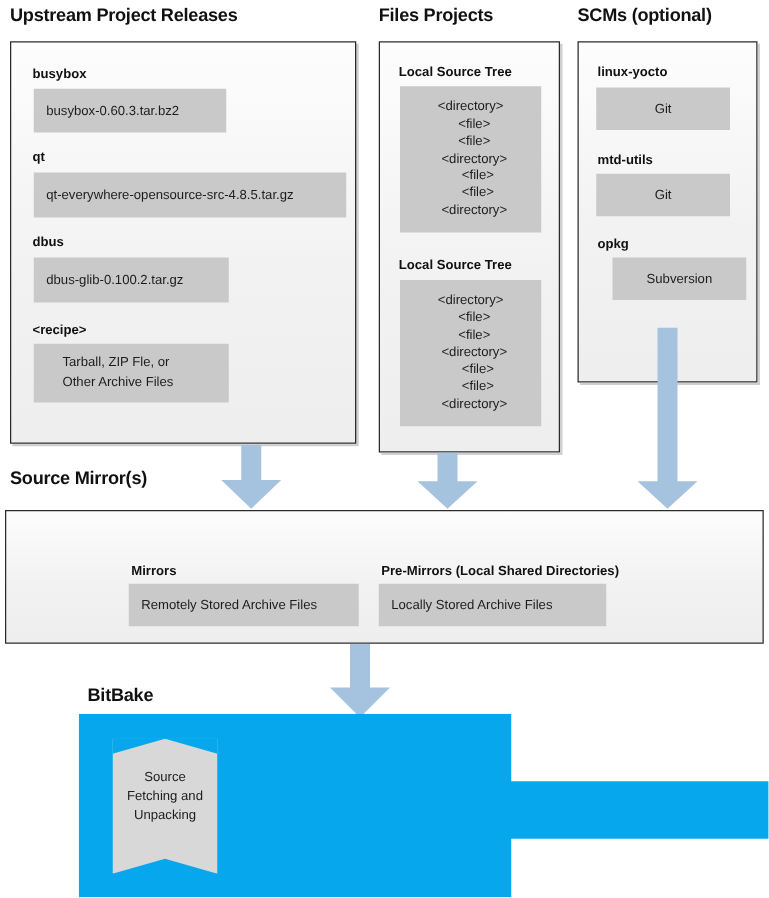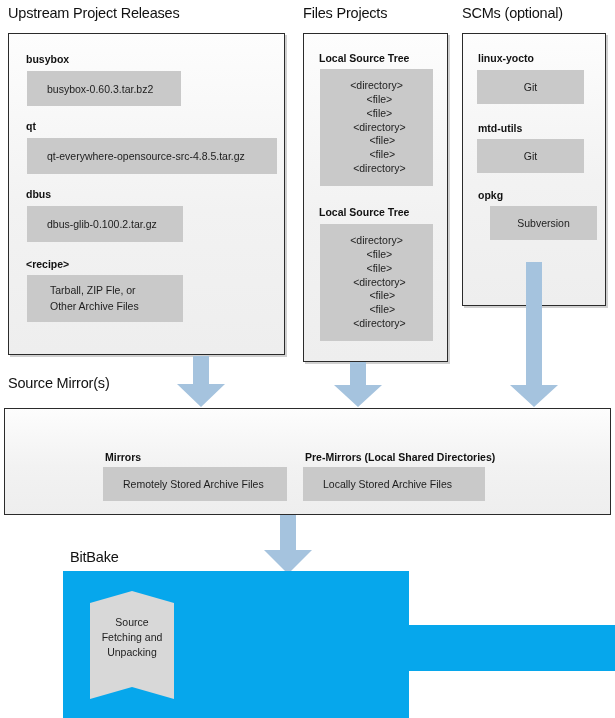--- a/index.html
+++ b/index.html
@@ -17,7 +17,7 @@
 
   .section-title {
     position: absolute;
-    font-weight: normal;
+    font-weight: bold;
     font-size: 14.5px;
     color: #111111;
     letter-spacing: -0.2px;

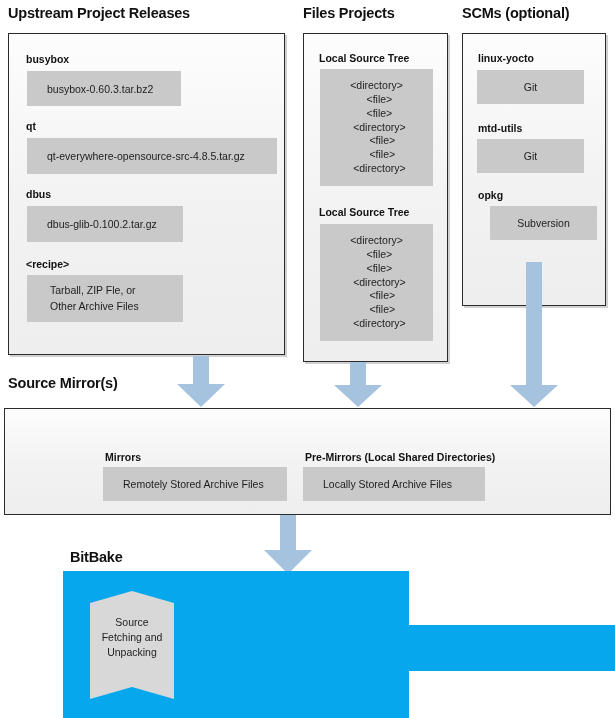--- a/index.html
+++ b/index.html
@@ -52,7 +52,7 @@
     display: flex;
     align-items: center;
   }
-  .gray-box.pad-left { padding-left: 20px; }
+  .gray-box.pad-left { padding-left: 10px; }
   .gray-box.center { justify-content: center; }
   .gray-box.col {
     display: flex;

